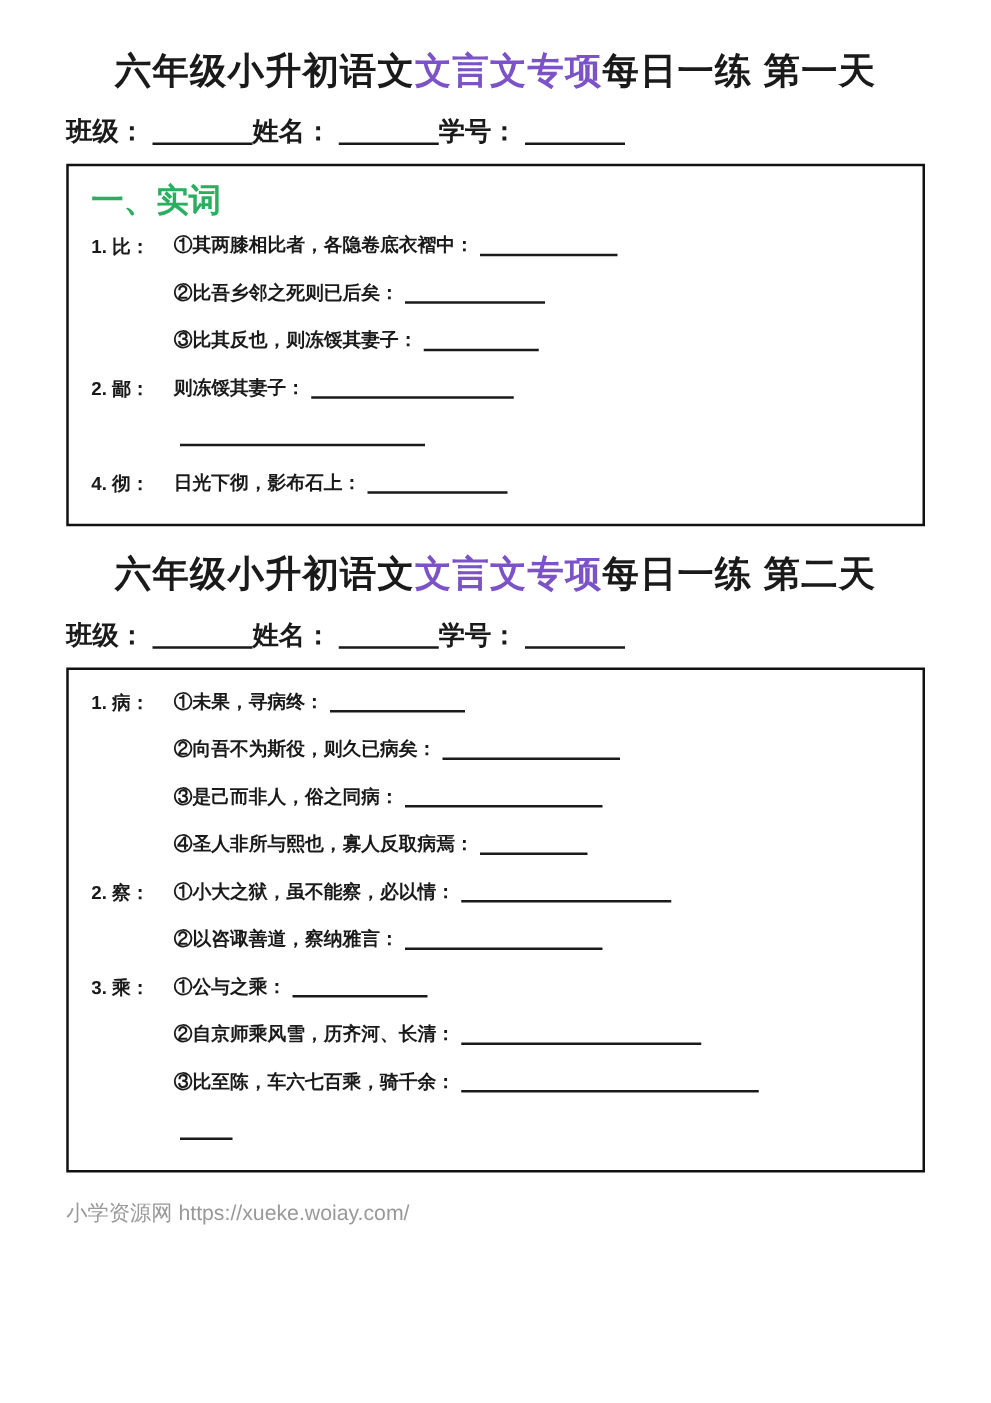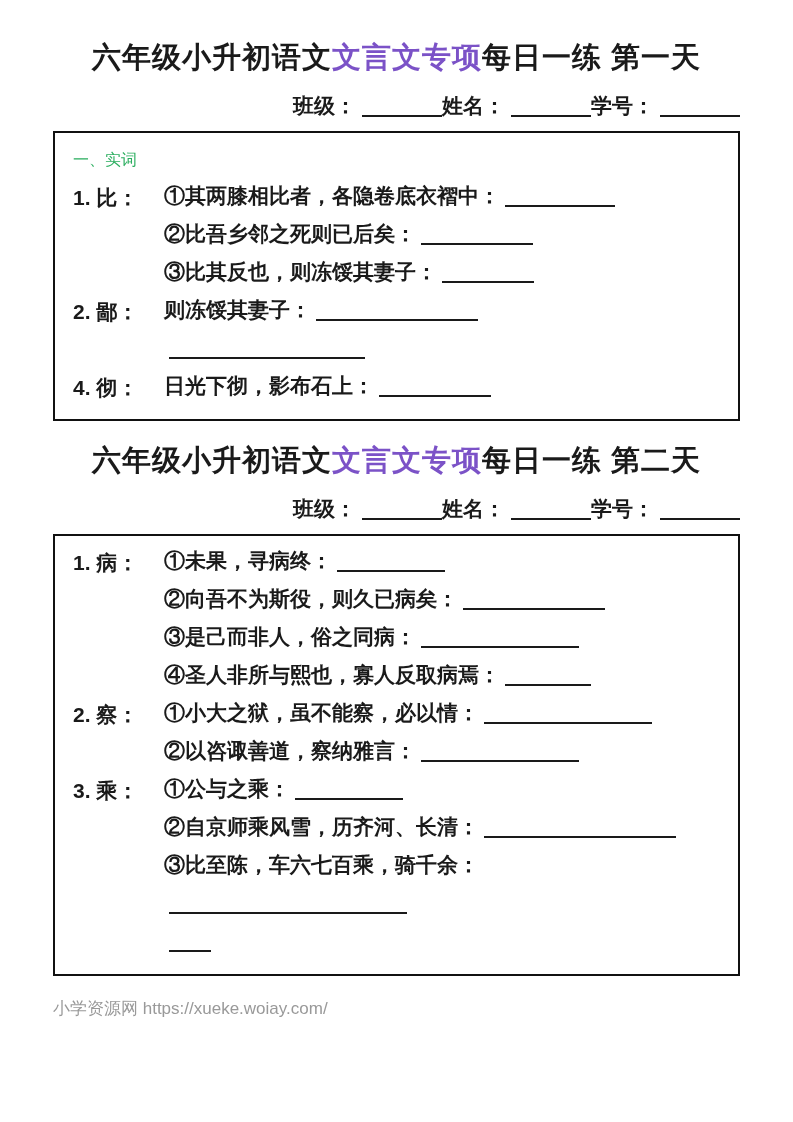--- a/index.html
+++ b/index.html
@@ -35,7 +35,7 @@
   .t-hl { color: var(--purple); }
   .fields {
     display: flex;
-    justify-content: flex-end;
+    justify-content: flex-start;
     align-items: flex-end;
     font-size: 21px;
     font-weight: 600;

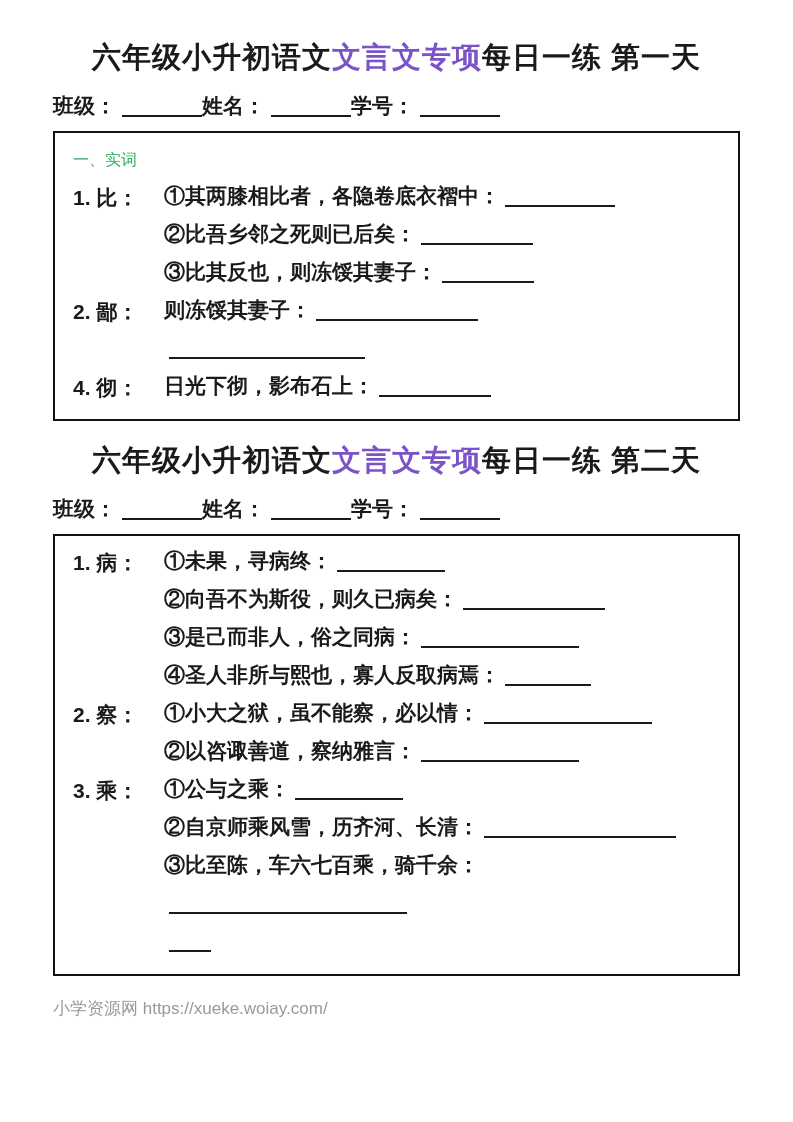--- a/index.html
+++ b/index.html
@@ -58,8 +58,8 @@
   }
   .box-header {
     color: var(--green);
-    font-size: 16px;
-    font-weight: 400;
+    font-size: 26px;
+    font-weight: 700;
     line-height: 38px;
   }
   .item {

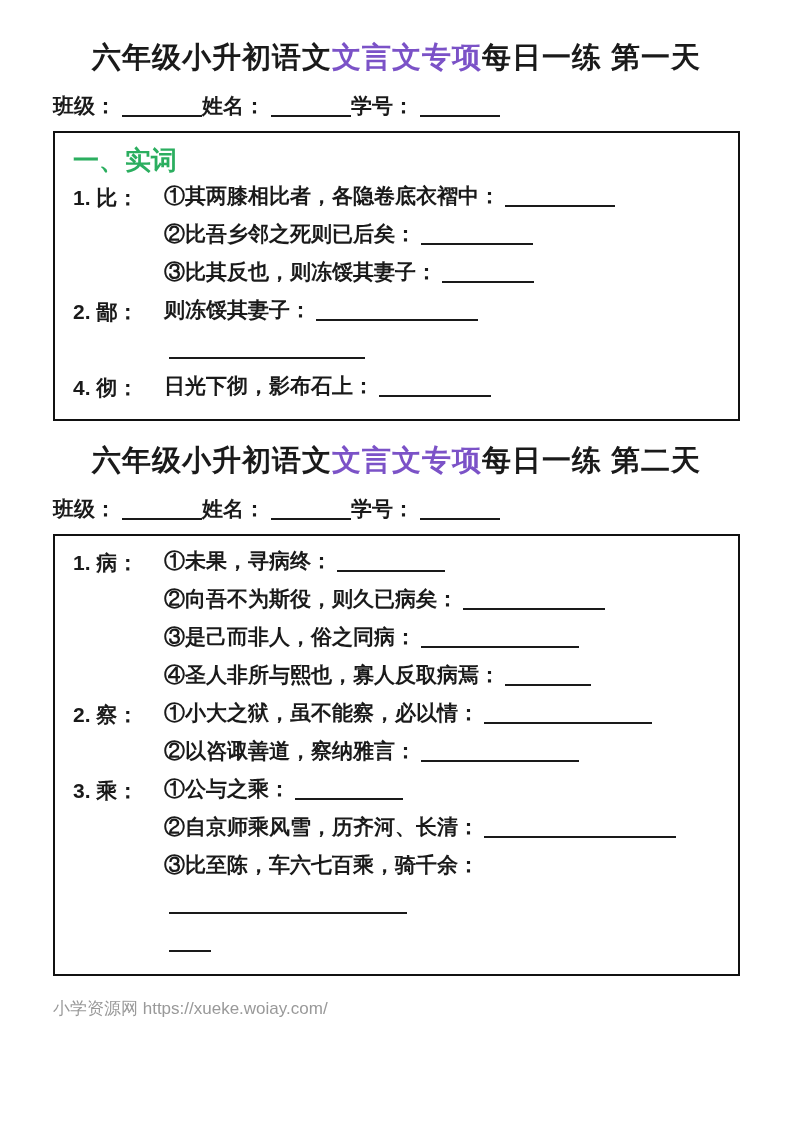--- a/index.html
+++ b/index.html
@@ -64,9 +64,8 @@
   }
   .item {
     display: flex;
-    font-size: 21px;
+    font-size: 15px;
     font-weight: 600;
-    gap: 25px;
   }
   .item-label {
     flex: 0 0 66px;

